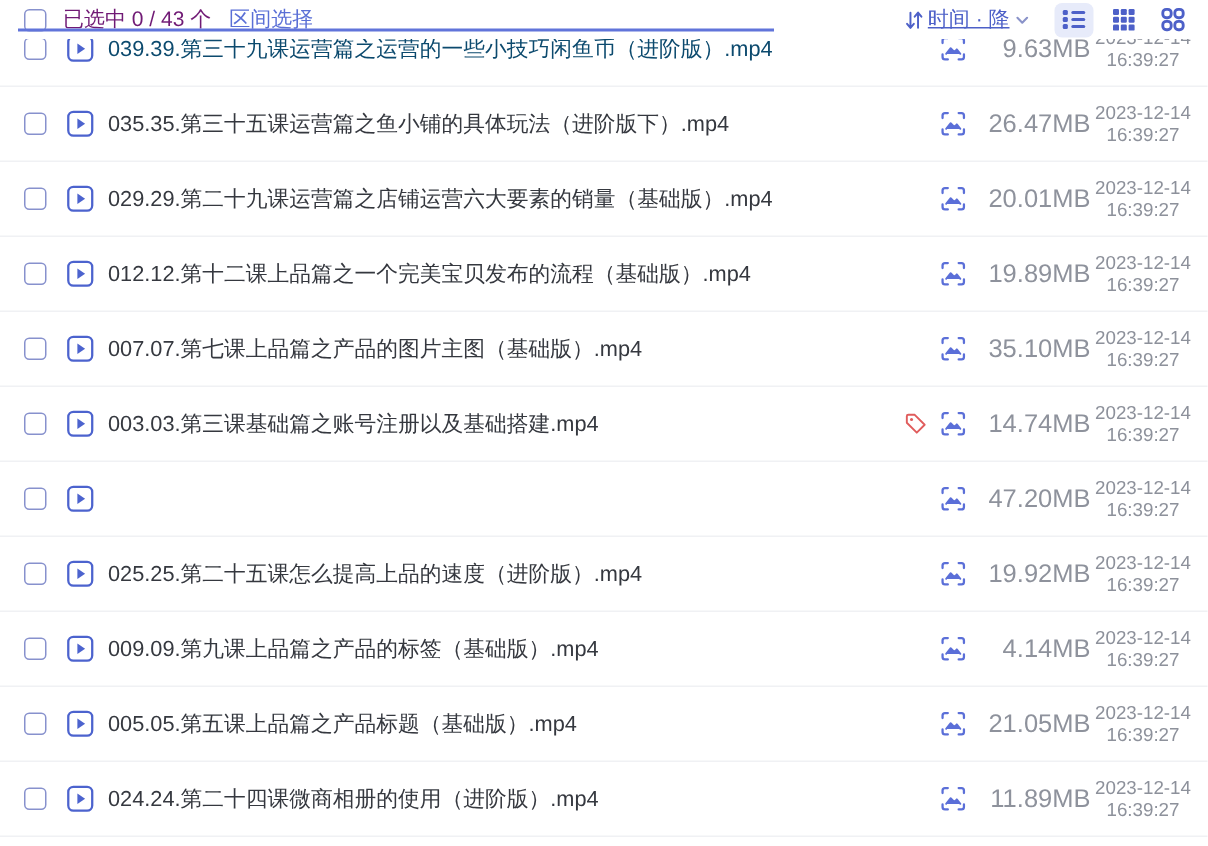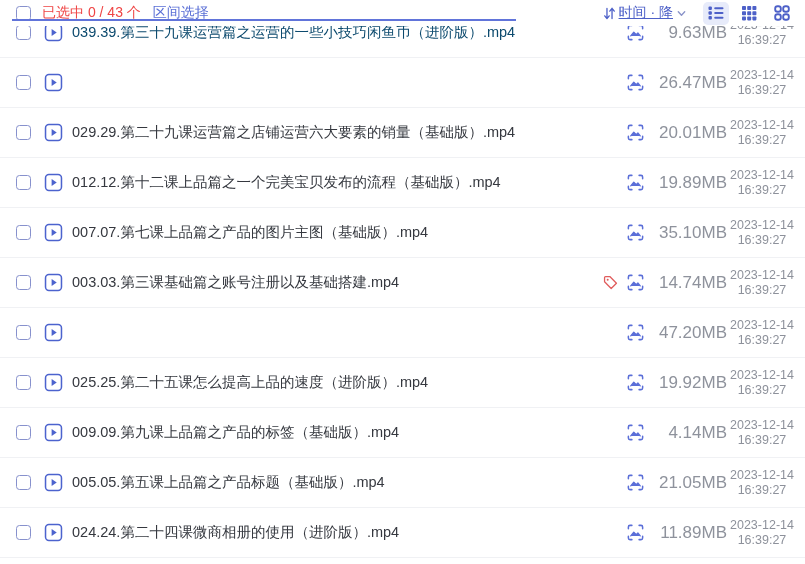--- a/index.html
+++ b/index.html
@@ -18,7 +18,7 @@
     background:#fff; flex:none; cursor:pointer;
   }
   .toolbar .cb { margin-left:16px; }
-  .sel-text { margin-left:11px; font-size:14px; color:#ef4444; white-space:nowrap; }
+  .sel-text { margin-left:11px; font-size:14px; color:#701a75; white-space:nowrap; }
   .range-link { margin-left:12px; font-size:14px; color:#5a6fd6; cursor:pointer; text-decoration:none; white-space:nowrap; }
   .spacer { flex:1; }
   .sort { display:flex; align-items:center; color:#4d60c8; font-size:14px; margin-right:16px; cursor:pointer; white-space:nowrap; }

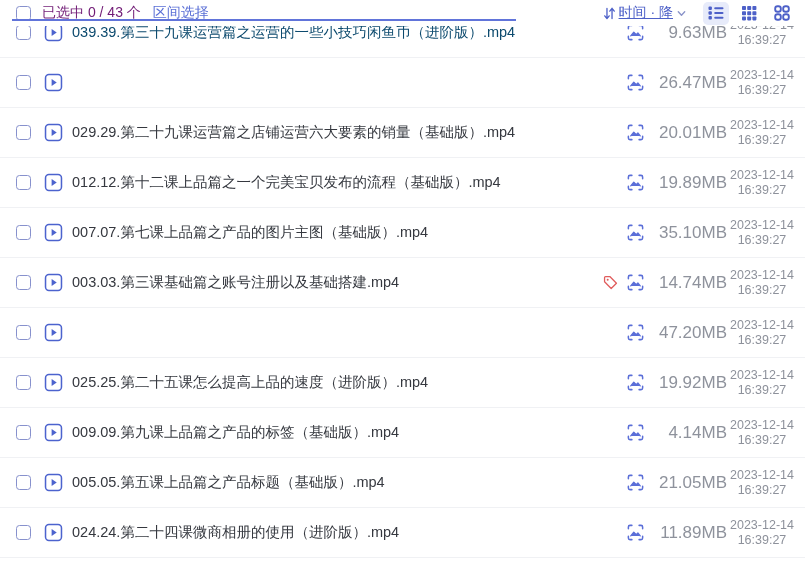--- a/index.html
+++ b/index.html
@@ -84,6 +84,7 @@
         <path d="M8 6.4 L13.4 10 L8 13.6 Z" fill="currentColor"></path>
       </svg>
     </span>
+    <span class="fname">035.35.第三十五课运营篇之鱼小铺的具体玩法（进阶版下）.mp4</span>
     <span class="right">
 
       <span class="prev">

